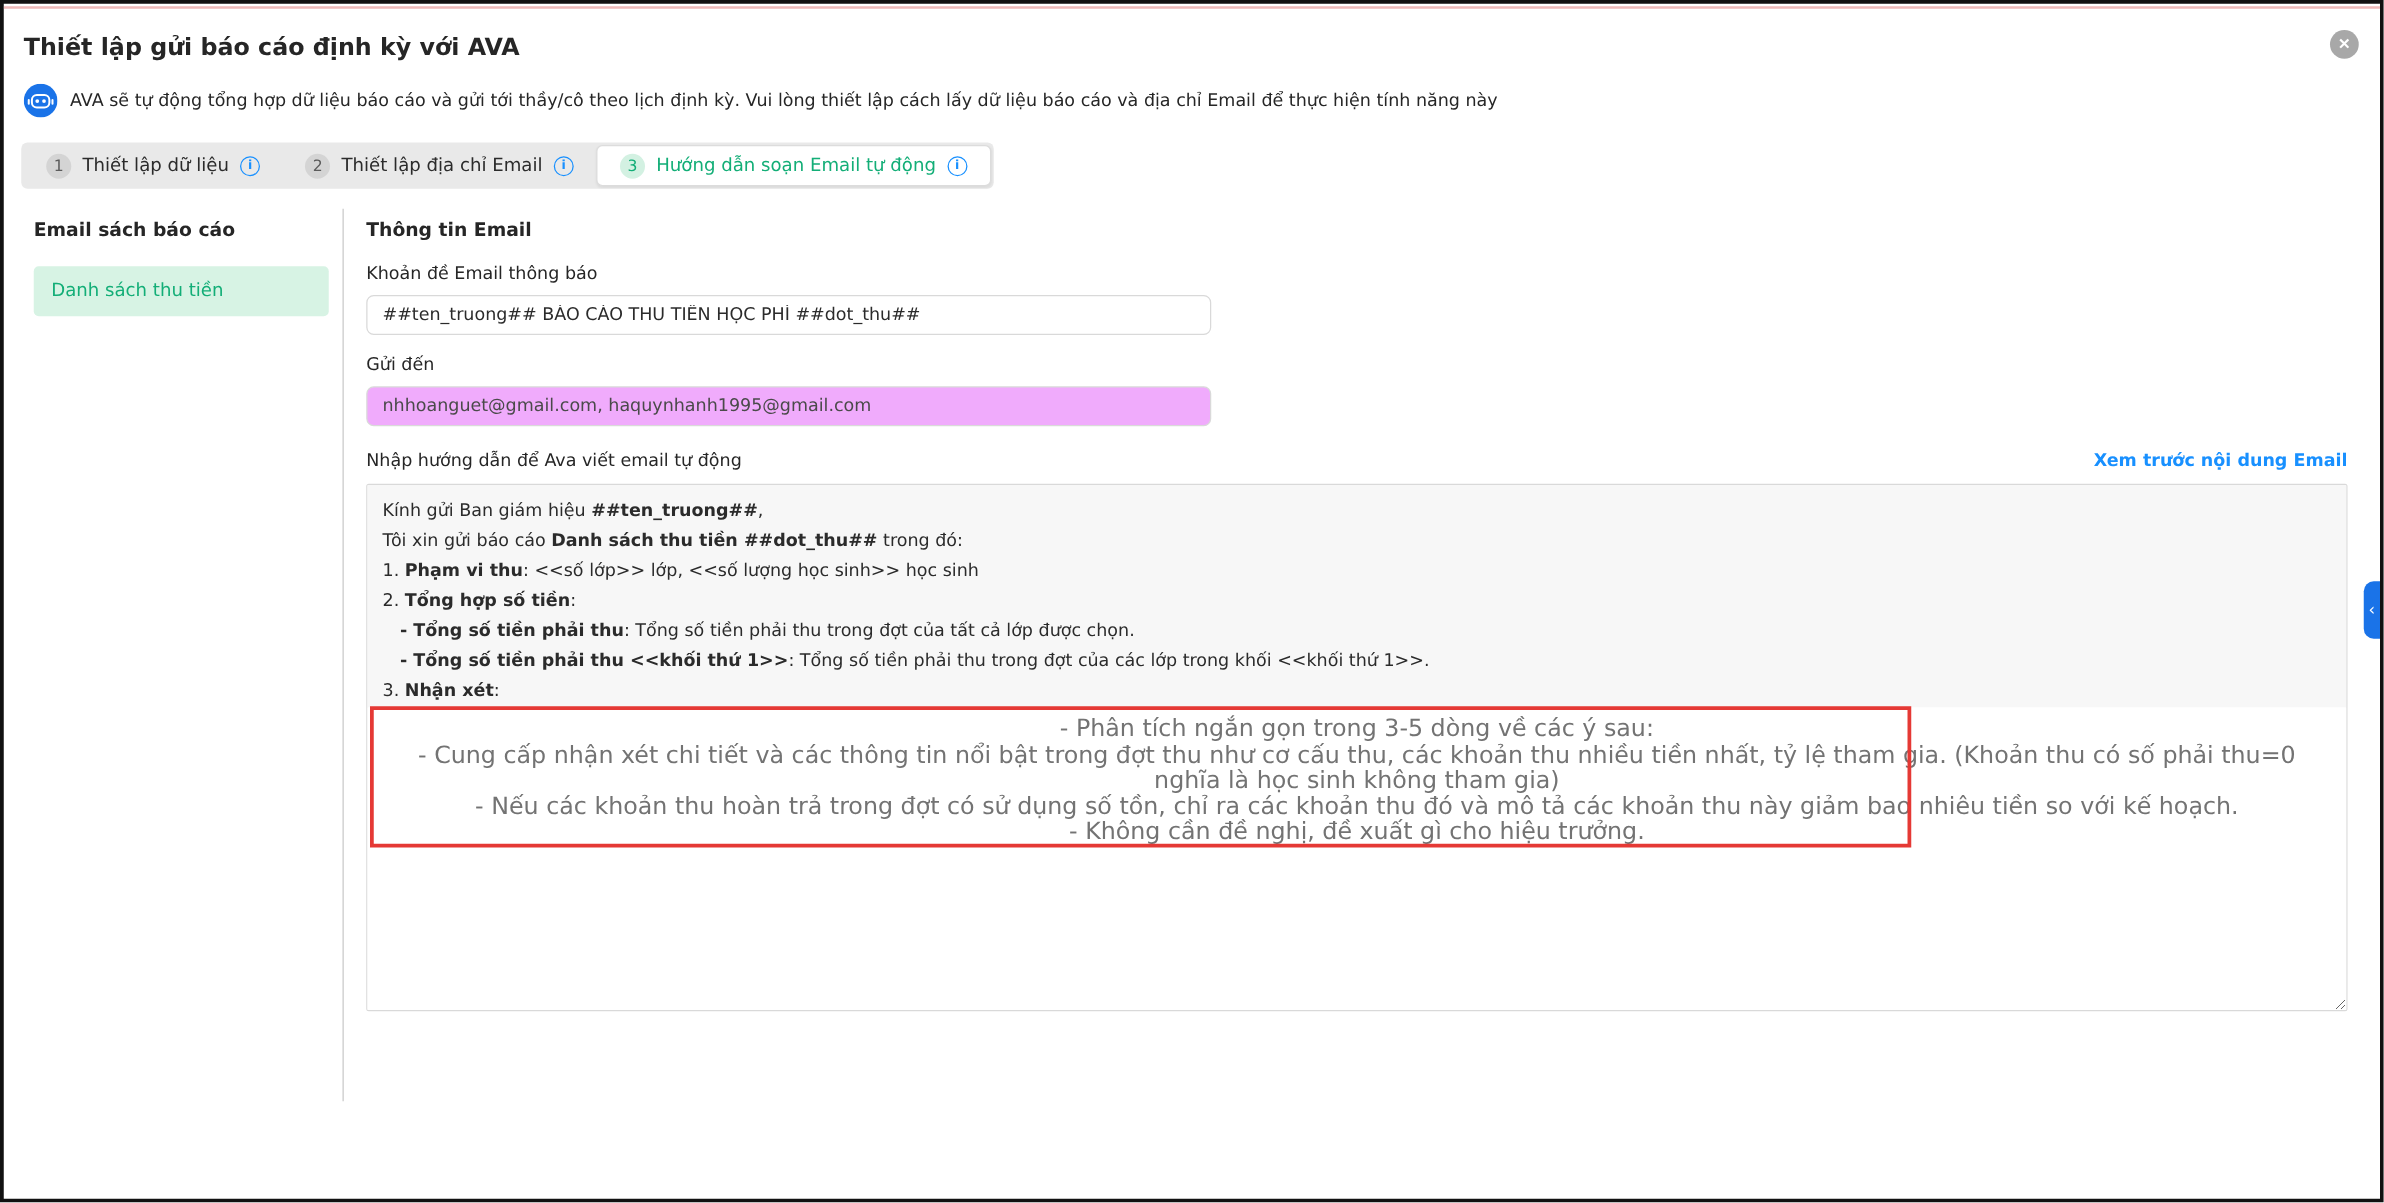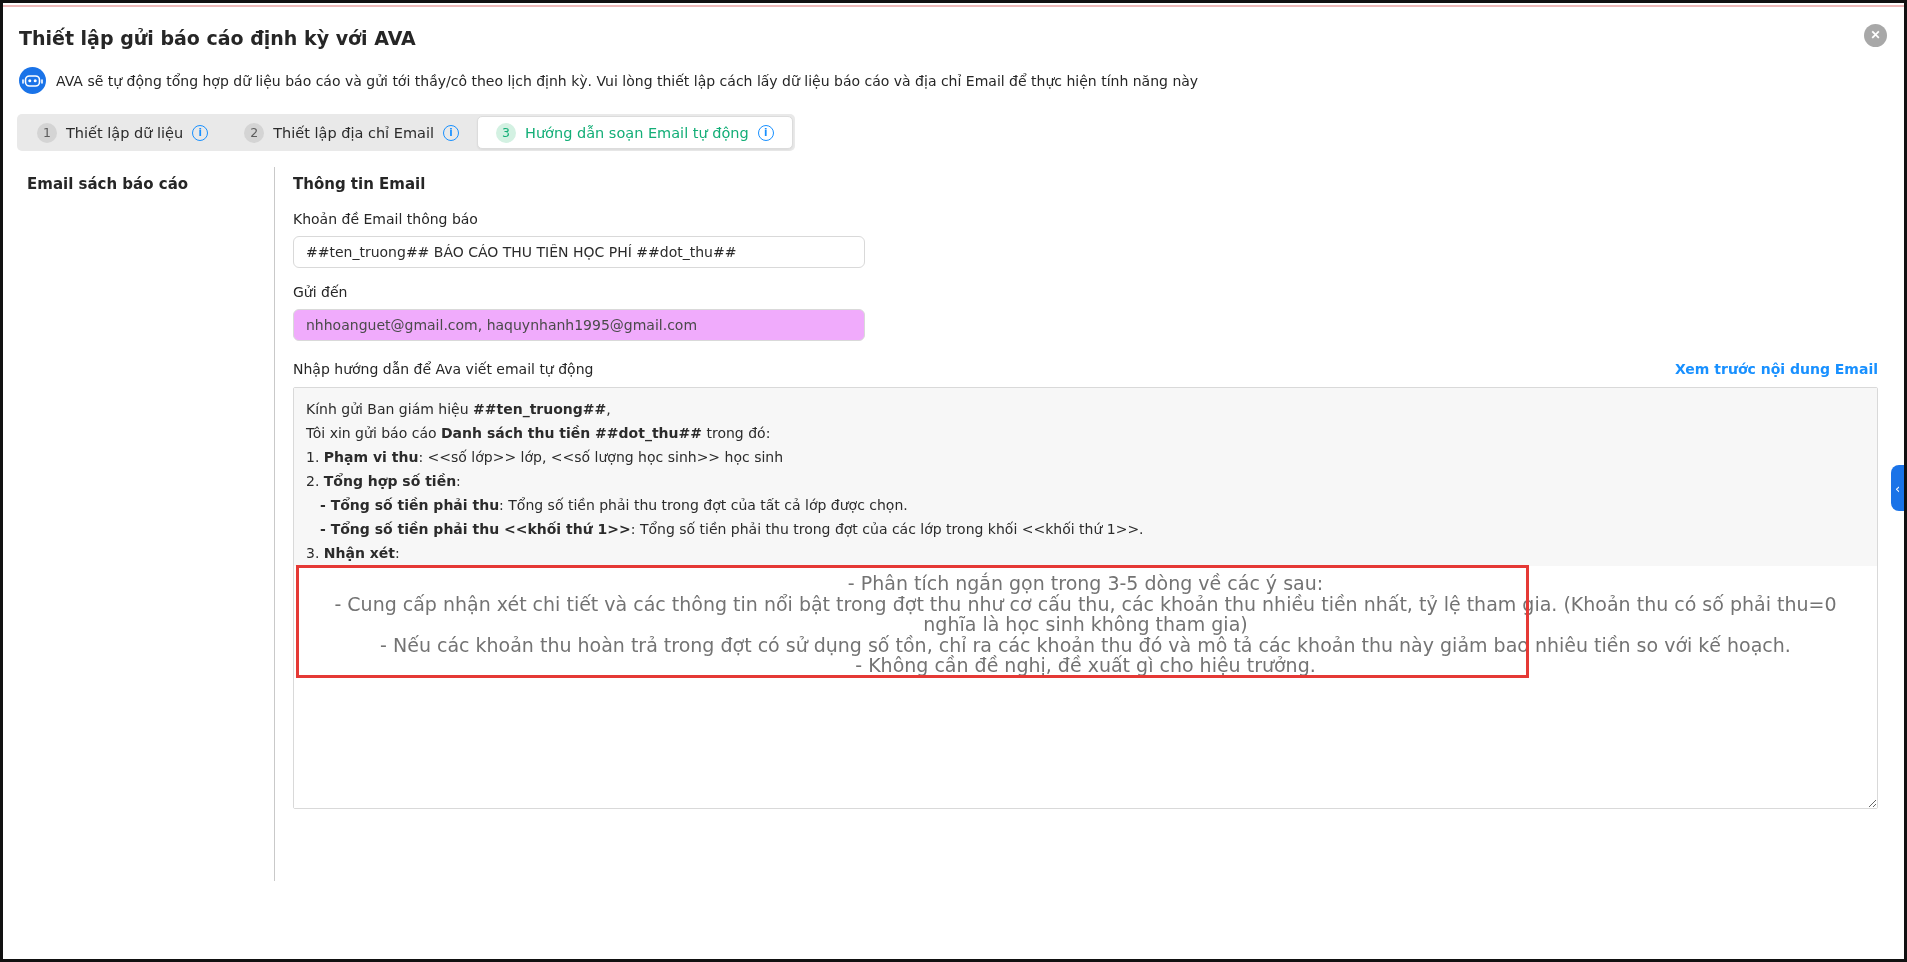--- a/index.html
+++ b/index.html
@@ -112,6 +112,7 @@
   <div class="content">
     <aside class="sidebar">
       <div class="sb-header">Email sách báo cáo</div>
+      <div class="sb-item selected">Danh sách thu tiền</div>
     </aside>
 
     <main class="main">

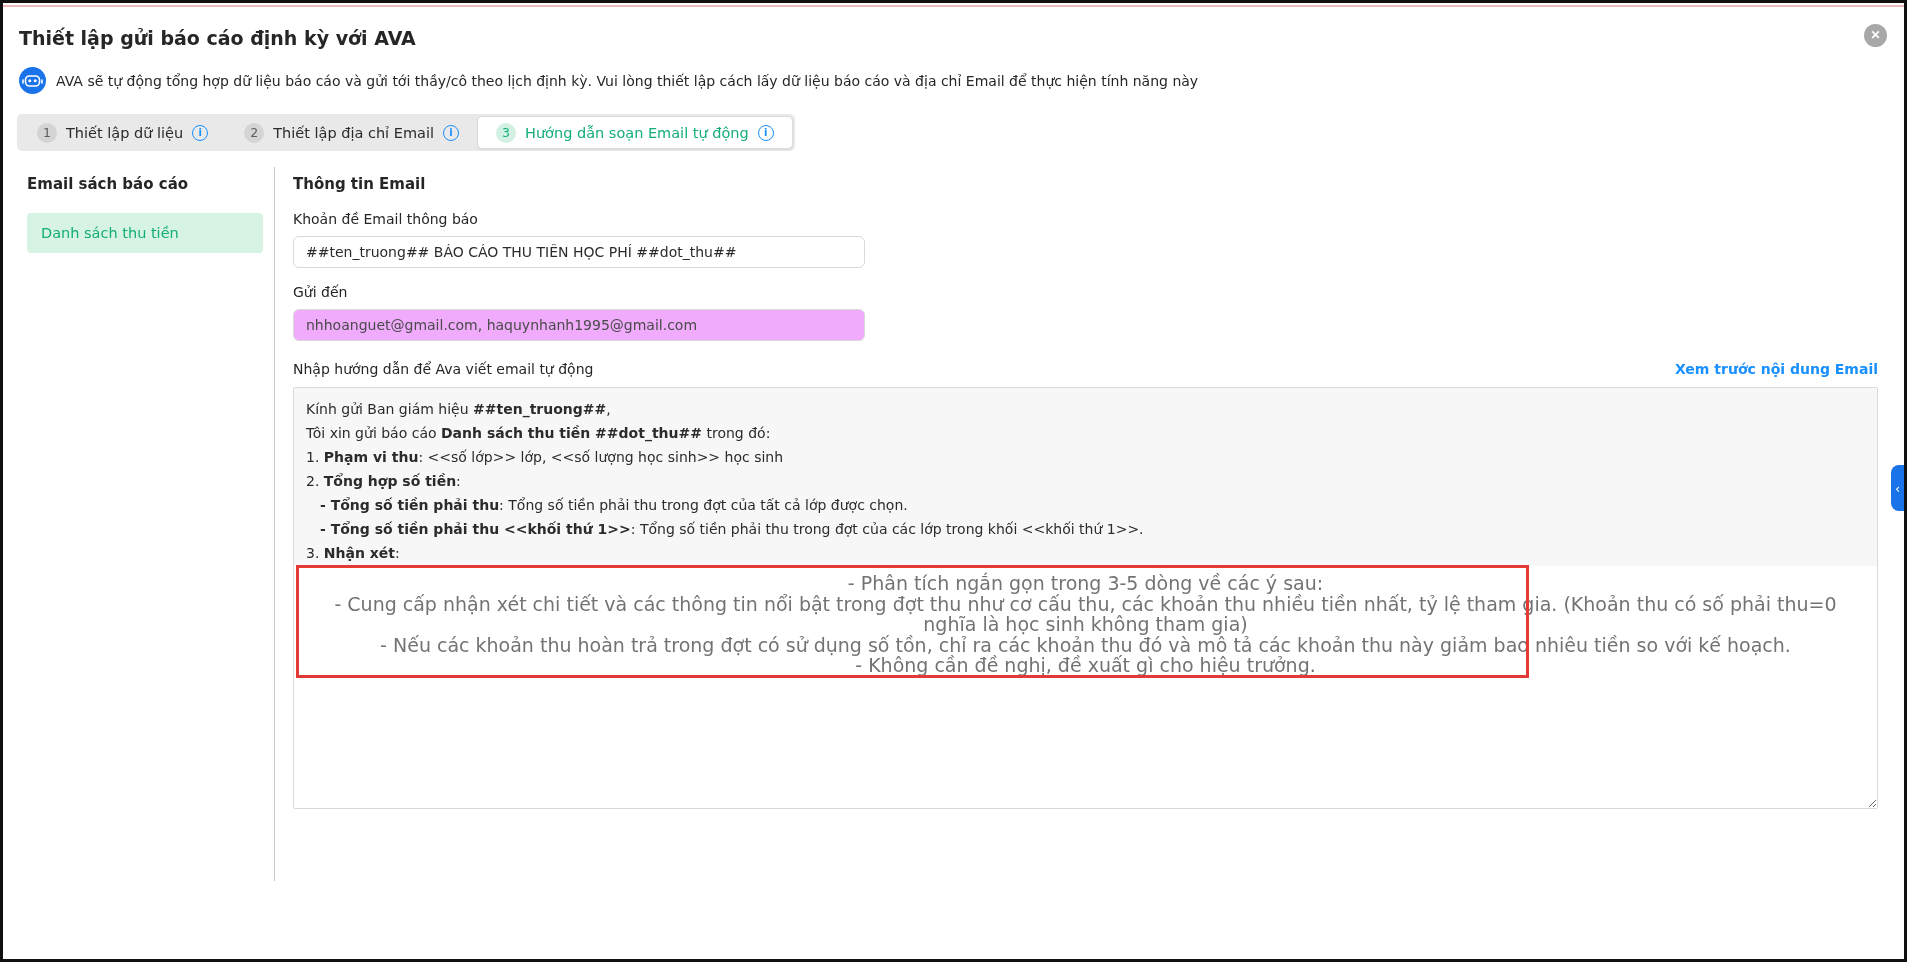--- a/index.html
+++ b/index.html
@@ -39,7 +39,7 @@
   .main { flex:1; padding:0 32px 0 18px; }
   .section-title { font-size:15px; font-weight:bold; color:#262626; margin:8px 0 18px 0; }
   .field-label { display:block; font-size:14px; color:#262626; margin-bottom:9px; }
-  .input { width:572px; height:32px; border:1px solid #d9d9d9; border-radius:6px; padding:0 12px; font-size:14px;
+  .input { width:676px; height:32px; border:1px solid #d9d9d9; border-radius:6px; padding:0 12px; font-size:14px;
     color:#2b2b2b; font-family:inherit; margin-bottom:16px; background:#fff; }
   .input:disabled { background:#f0abfc; color:#4a4a4a; }
 

